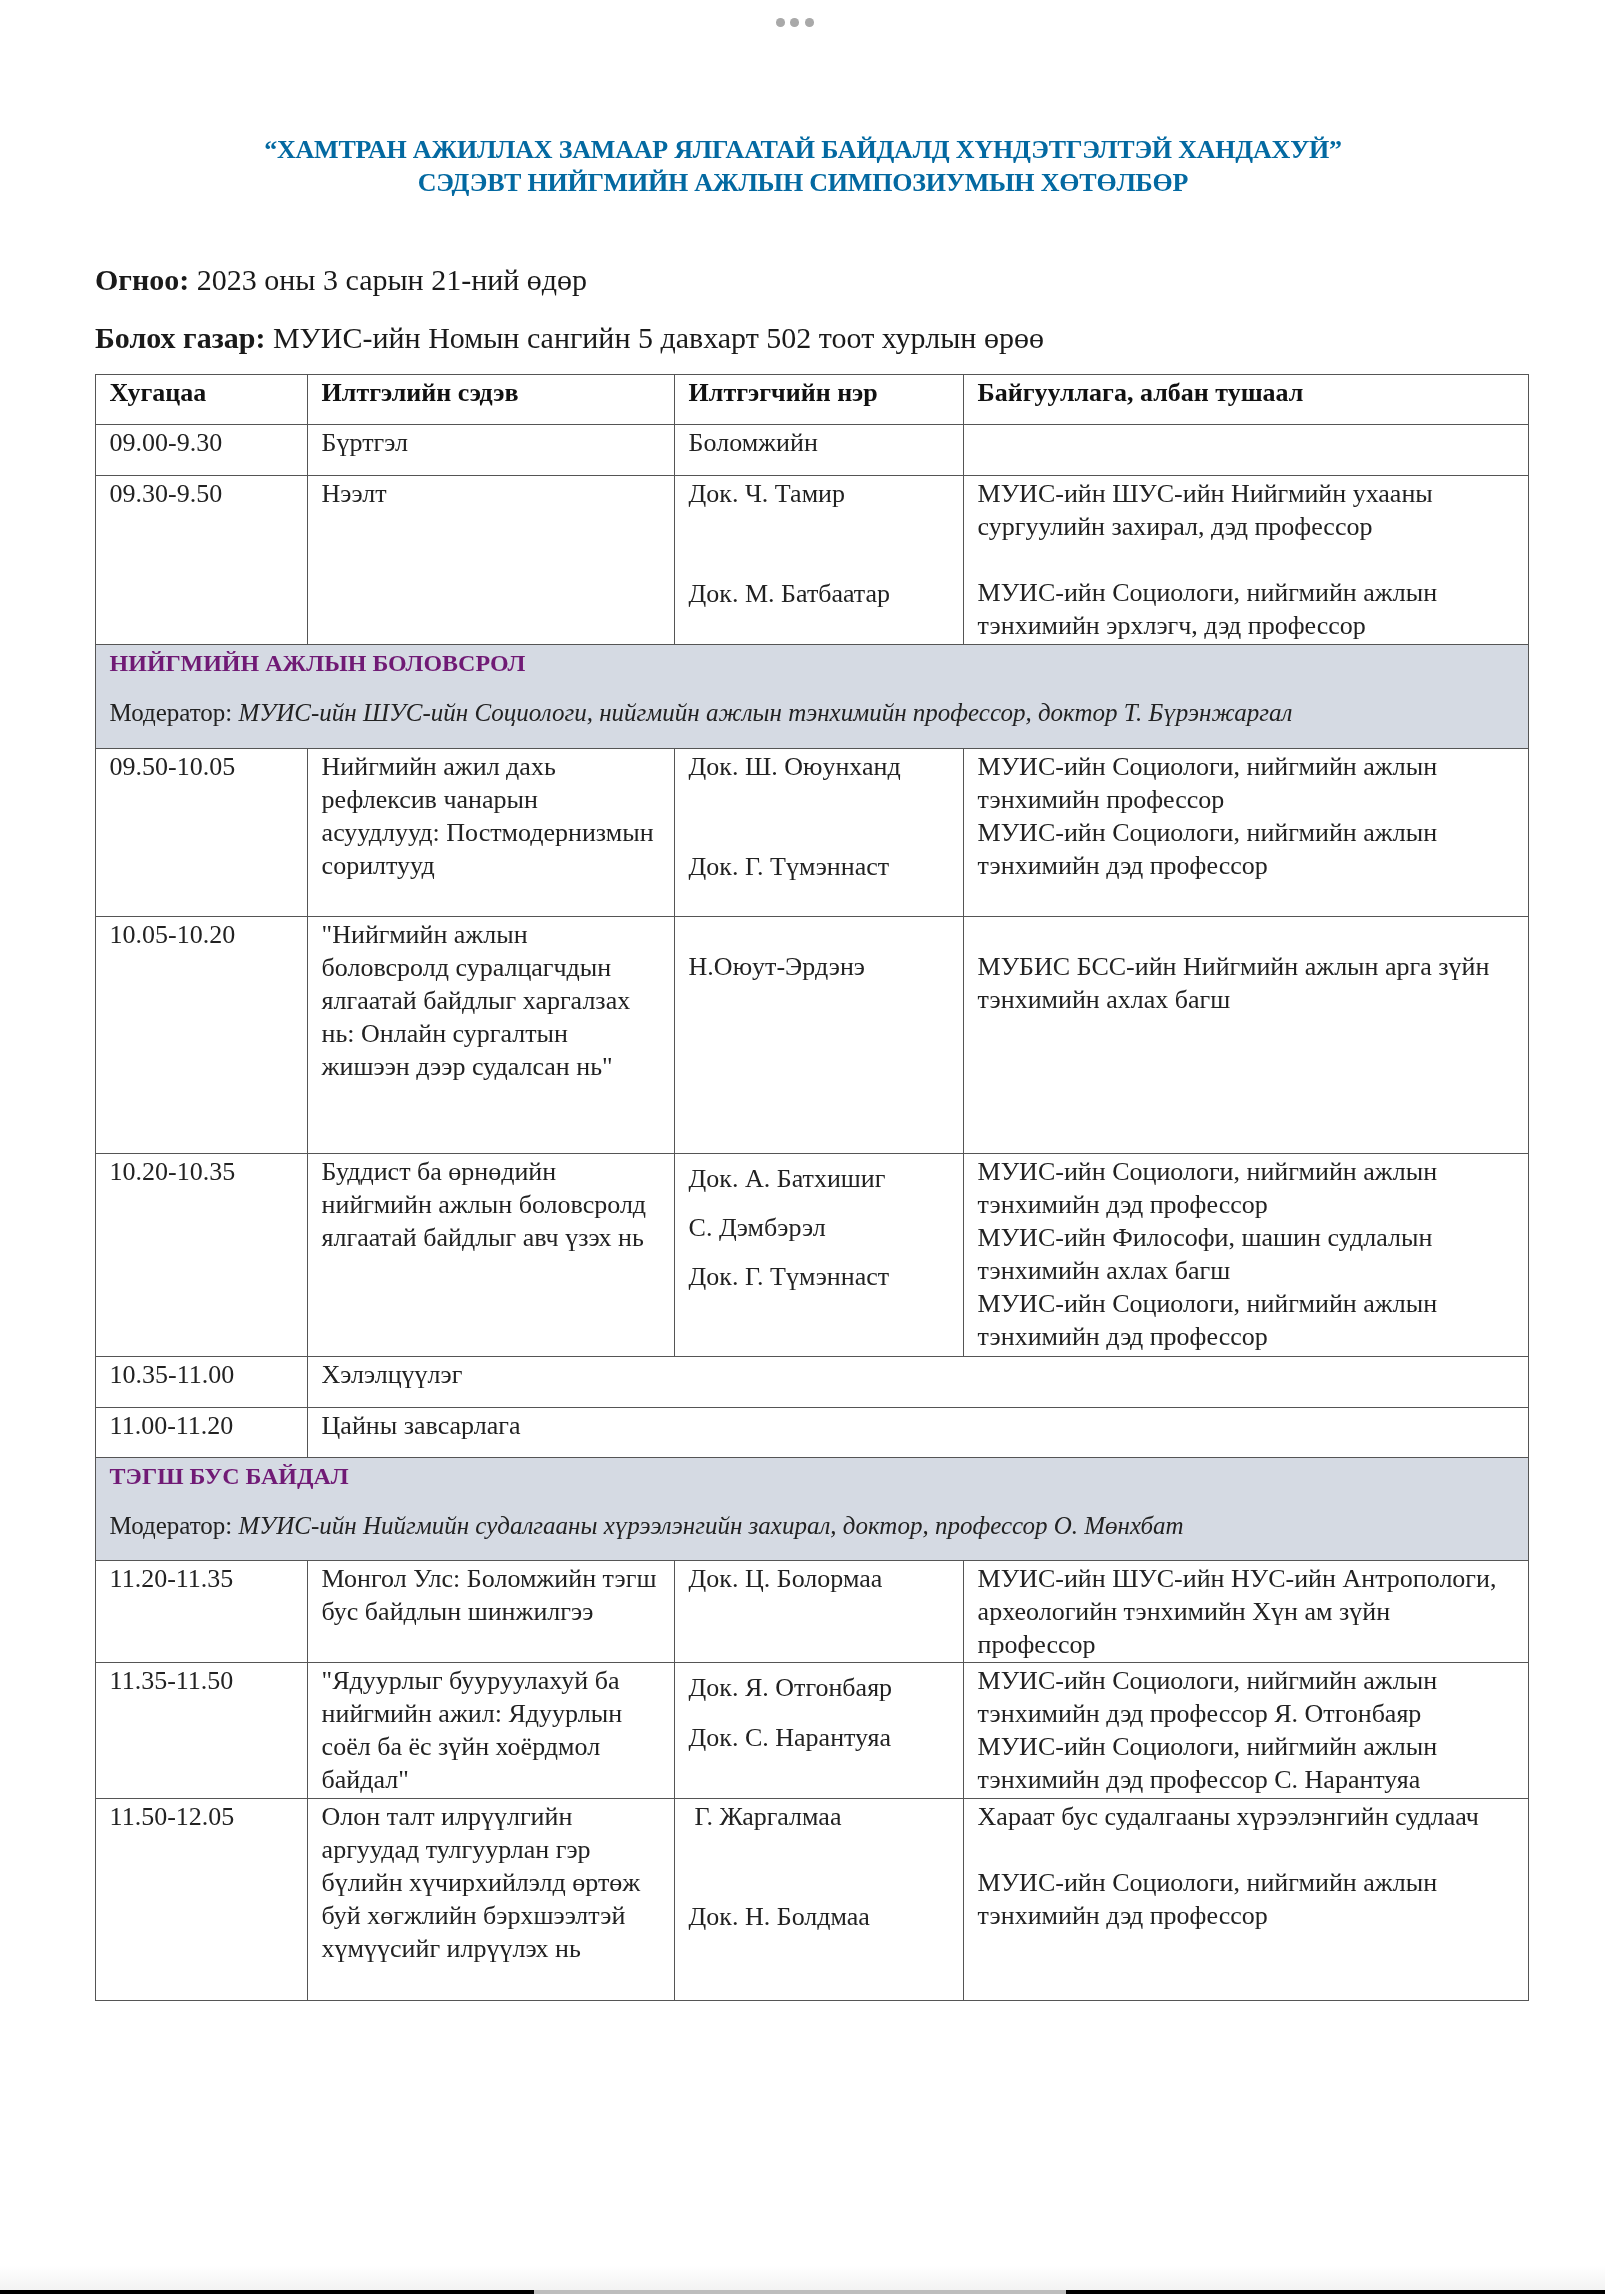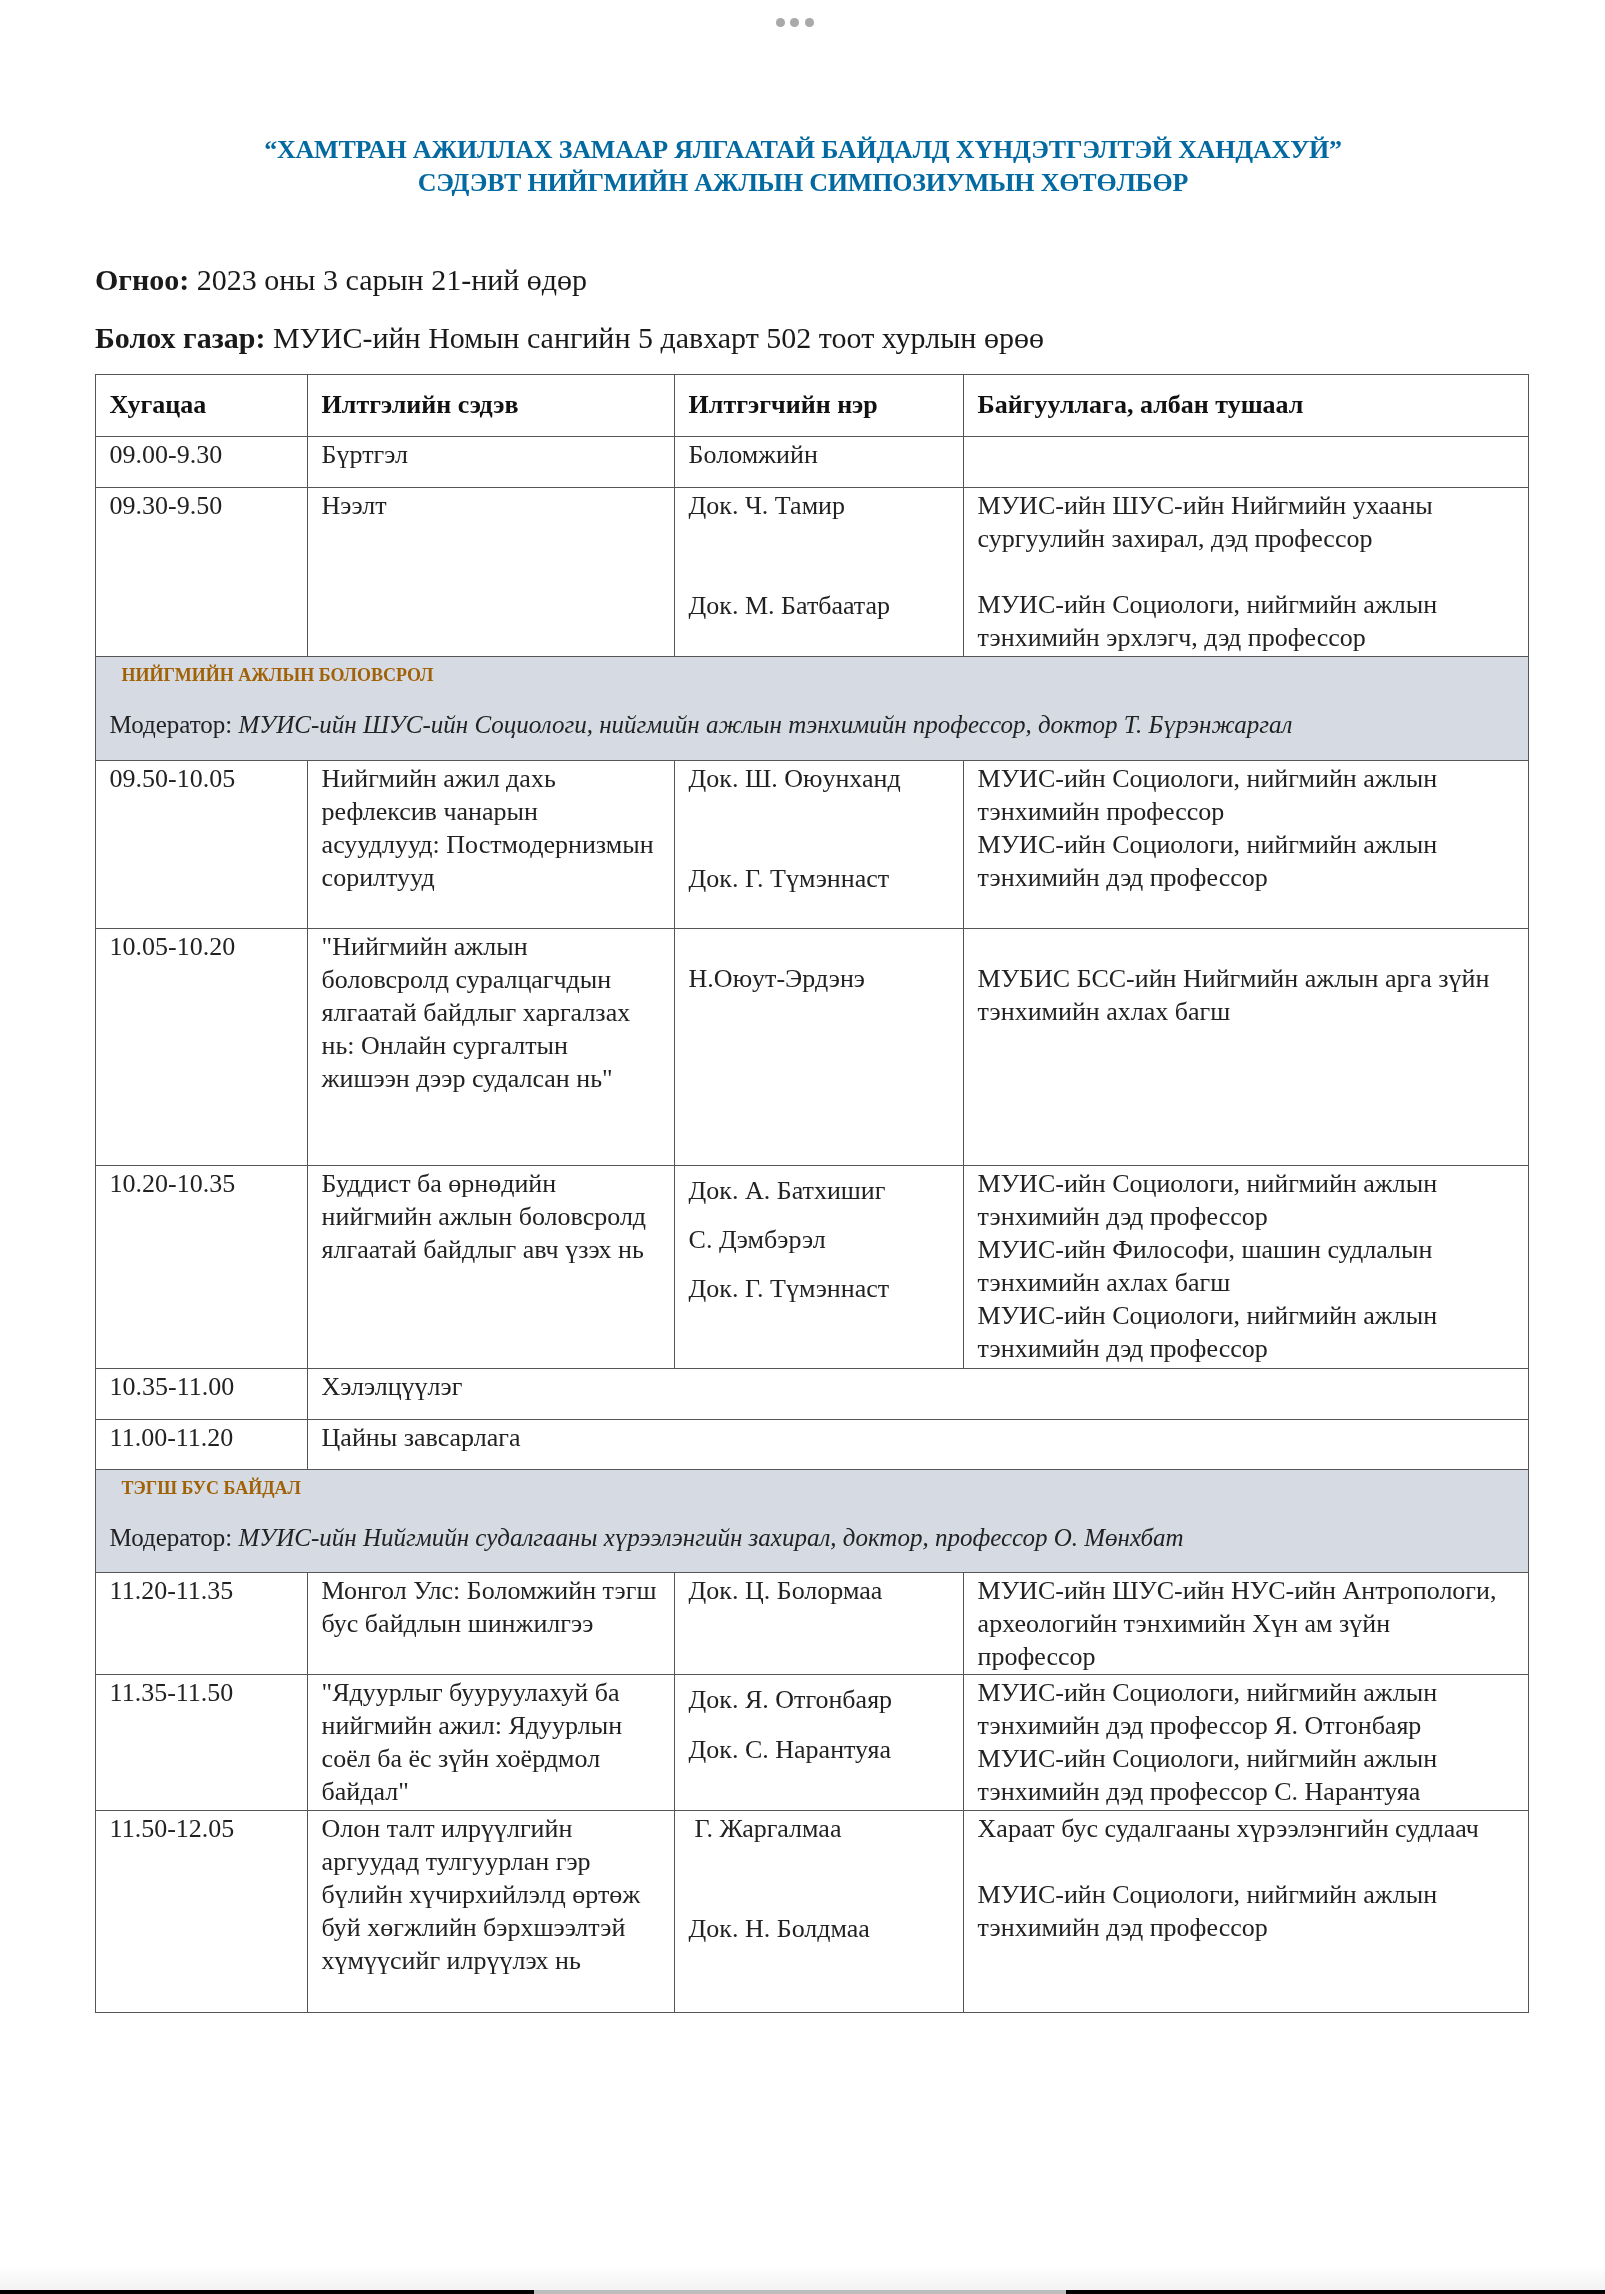--- a/index.html
+++ b/index.html
@@ -32,7 +32,7 @@
     border: 1.9px solid #555; vertical-align: top; padding: 1px 13.6px 0 13.6px; text-align: left;
     overflow: hidden;
   }
-  table.prog th { font-weight: bold; height: 48px; padding-top: 13px; color: #111; }
+  table.prog th { font-weight: bold; height: 48px; padding-top: 1px; color: #111; }
   col.c1 { width: 212px; }
   col.c2 { width: 367px; }
   col.c3 { width: 289px; }

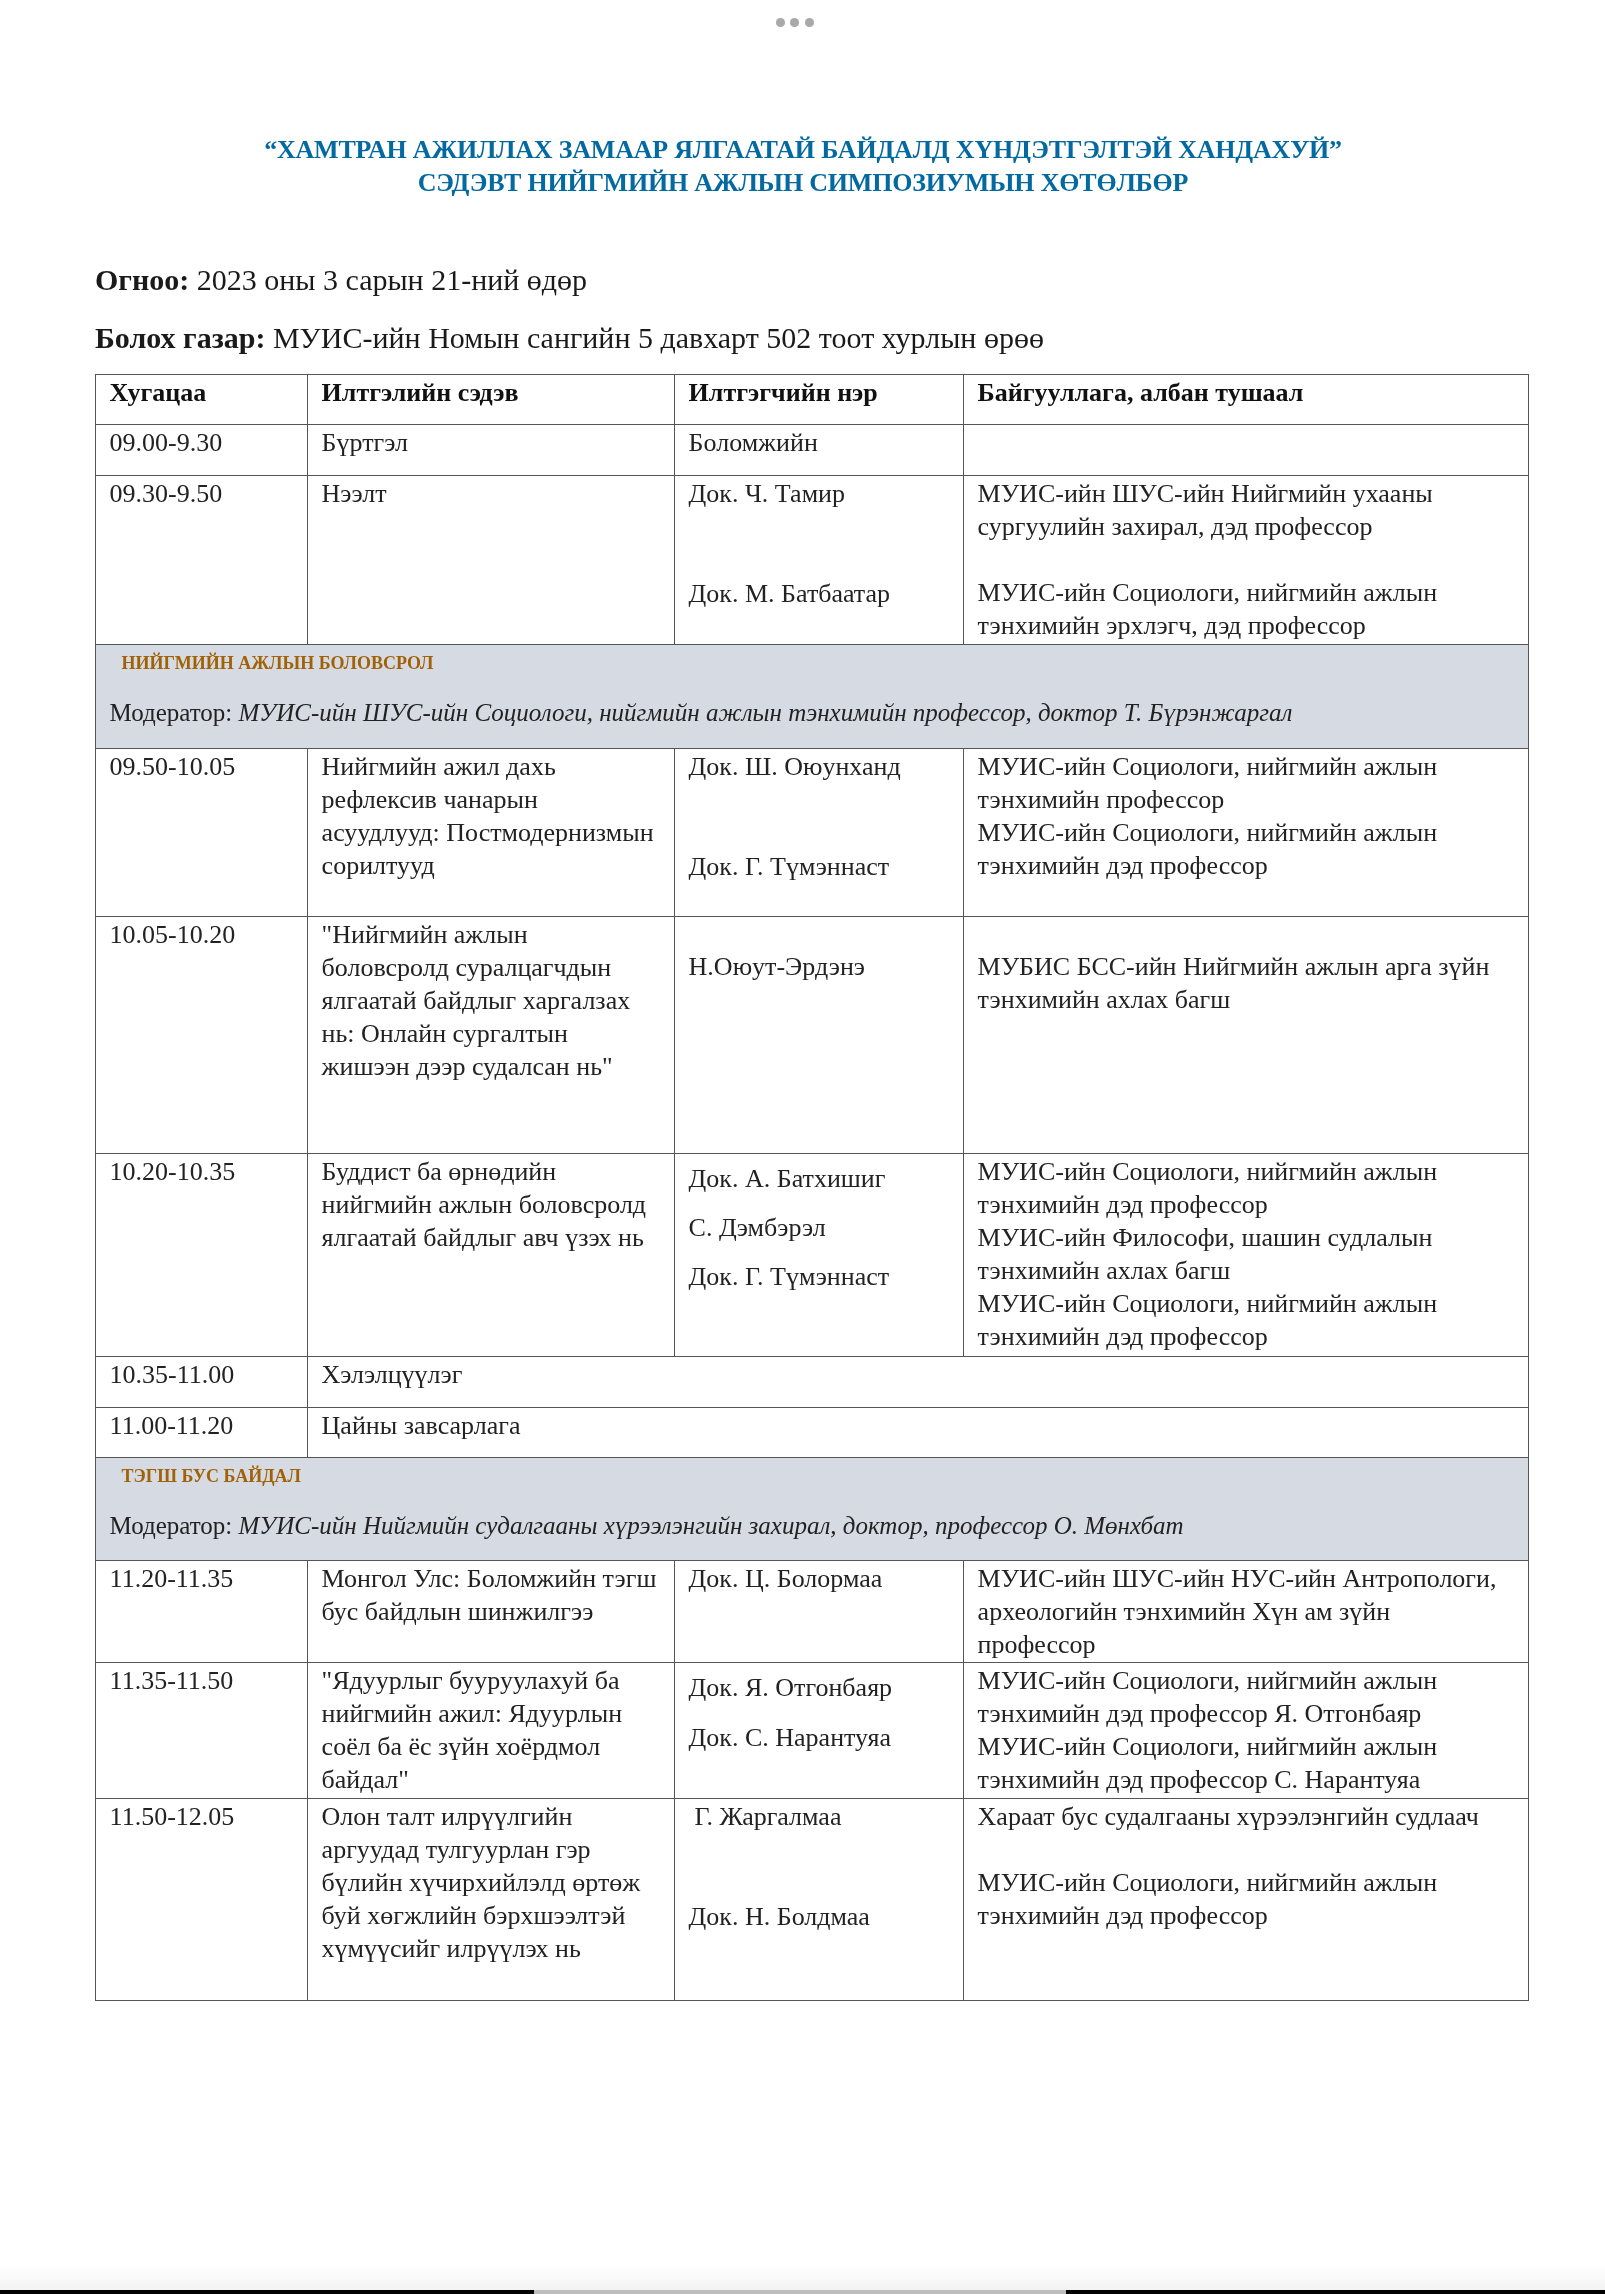--- a/index.html
+++ b/index.html
@@ -39,7 +39,7 @@
   col.c4 { width: 565px; }
 
   tr.section td { background: #d5dae3; padding: 1.9px 13.6px 3.9px 13.6px; }
-  .sec-title { font-weight: bold; font-size: 18px; line-height: 33px; color: #a16207; margin-left: 12px; }
+  .sec-title { font-weight: bold; font-size: 24px; line-height: 33px; color: #701a75; }
   .sec-mod { margin-top: 17.5px; font-size: 25px; line-height: 31px; color: #222; }
   .sec-mod i { font-style: italic; }
 

